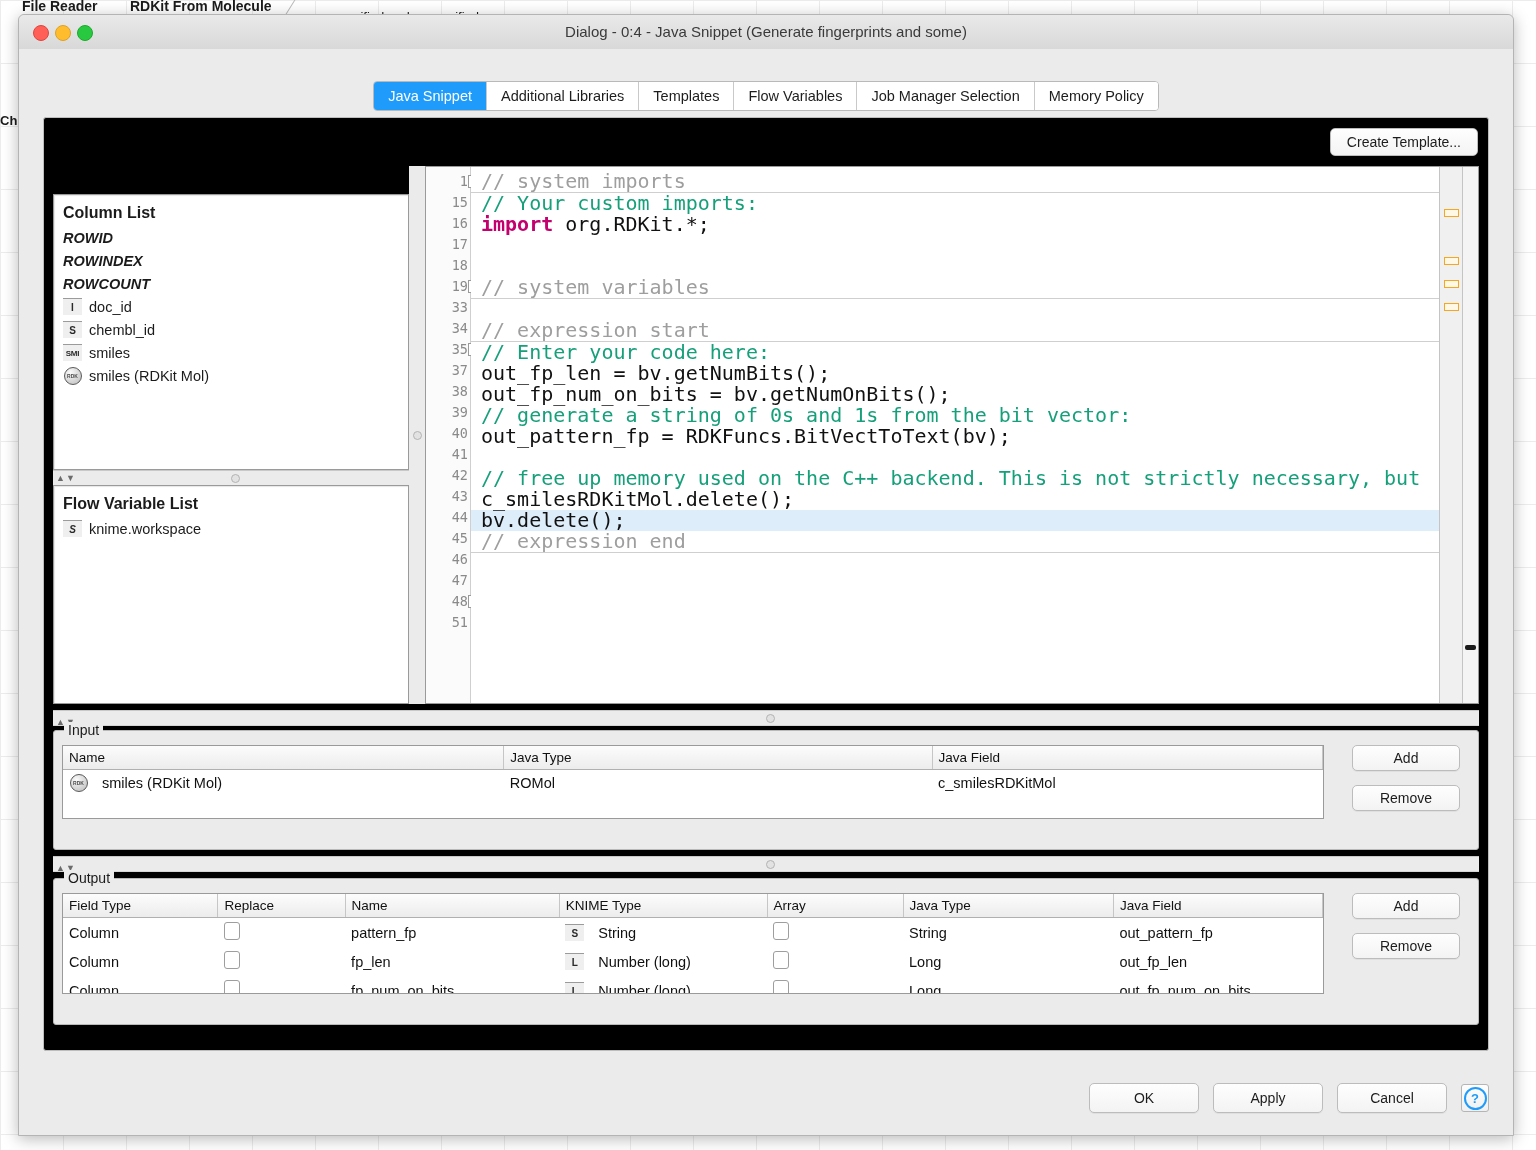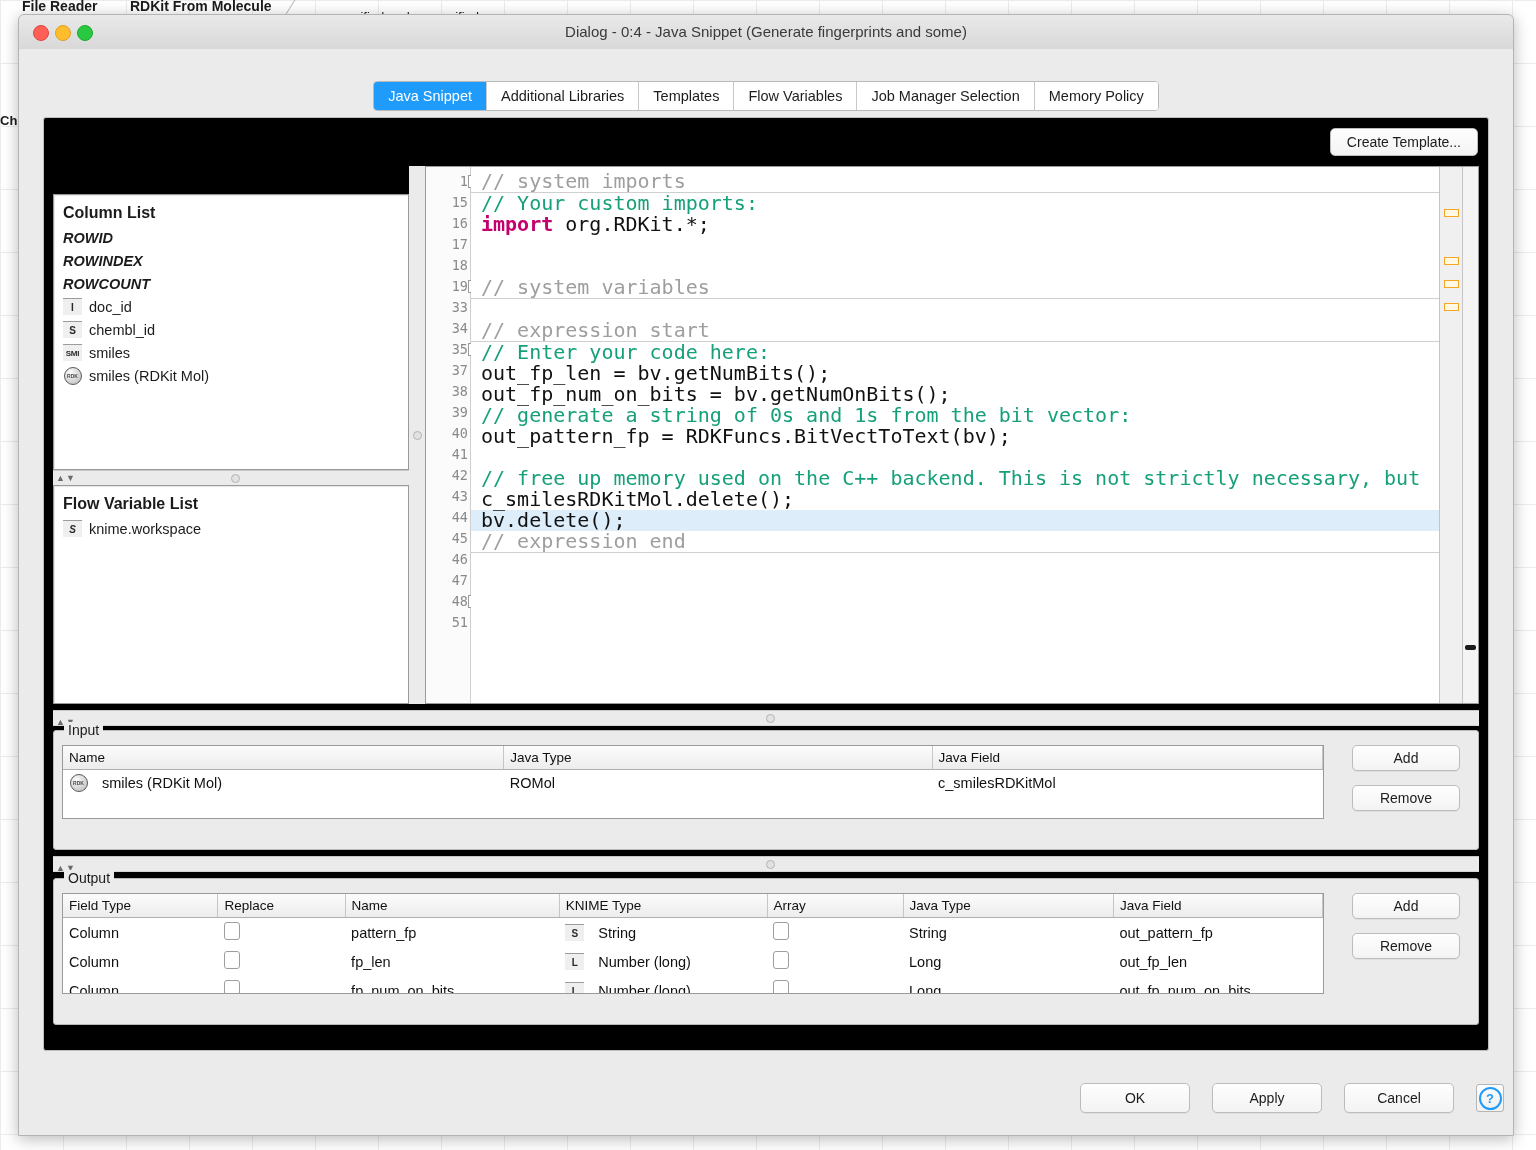--- a/index.html
+++ b/index.html
@@ -185,7 +185,7 @@
   .sidebtns{width:128px;flex:none;display:flex;flex-direction:column;align-items:center;gap:14px;padding-left:18px;}
 
   
-  #footer{position:absolute;right:9px;bottom:22px;display:flex;align-items:center;gap:22px;}
+  #footer{position:absolute;right:24px;bottom:22px;display:flex;align-items:center;gap:14px;}
   .btn.wide{width:110px;text-align:center;padding:6px 0;}
   #help-btn{
     width:26px;height:26px;border:1px solid #b5b5b5;border-radius:3px;

